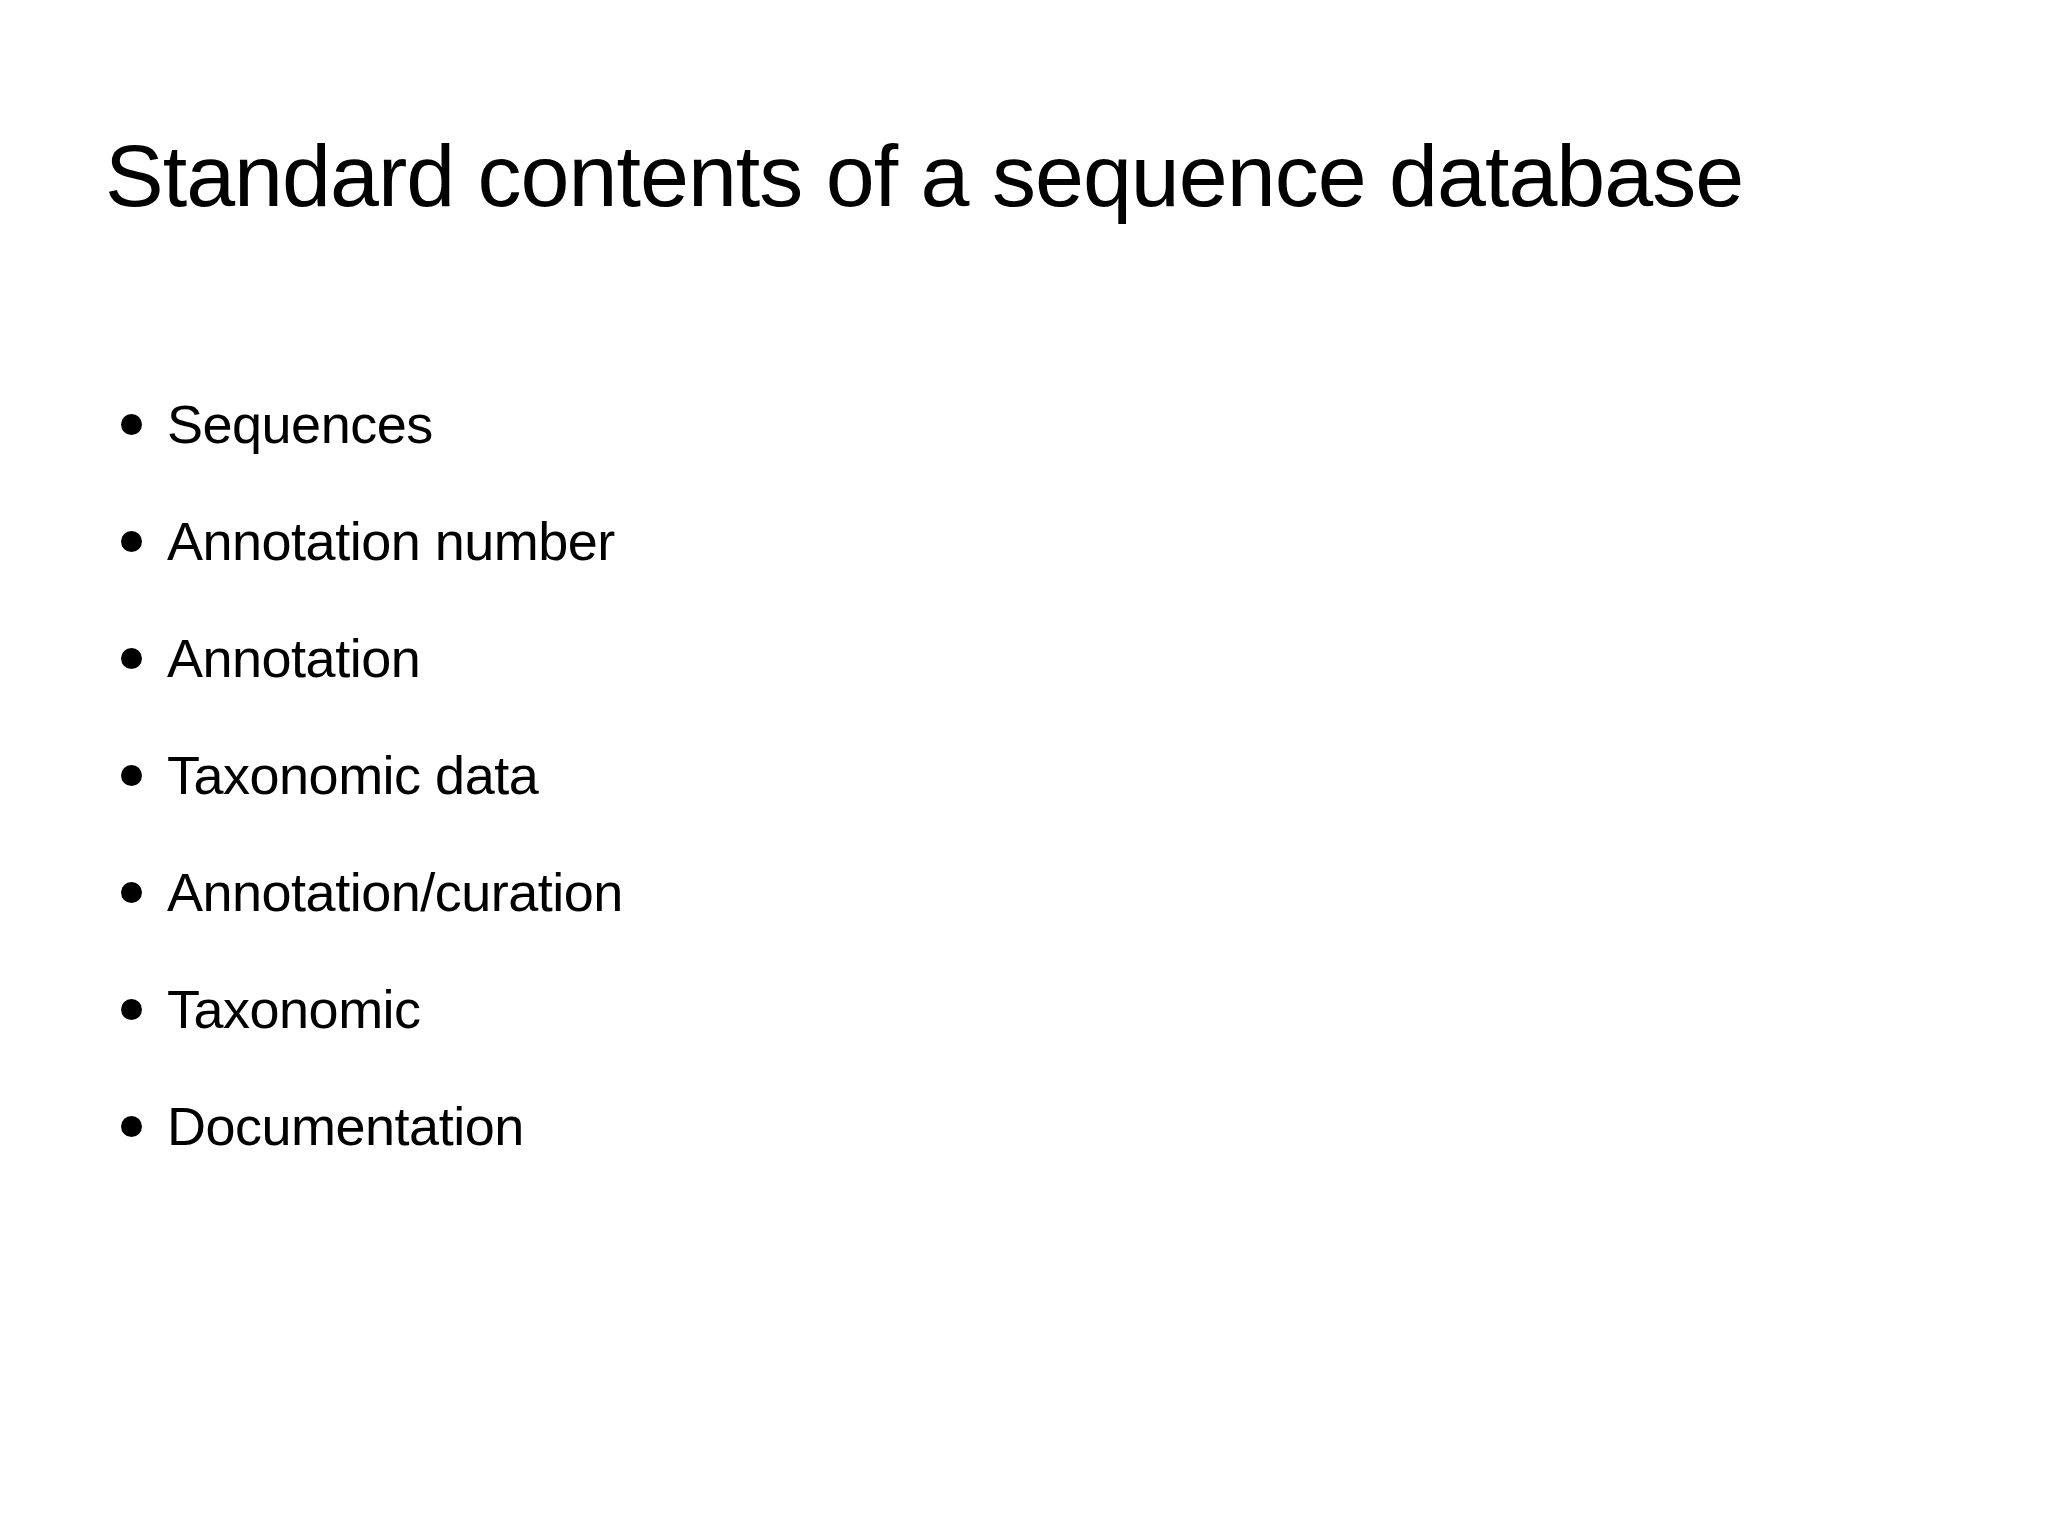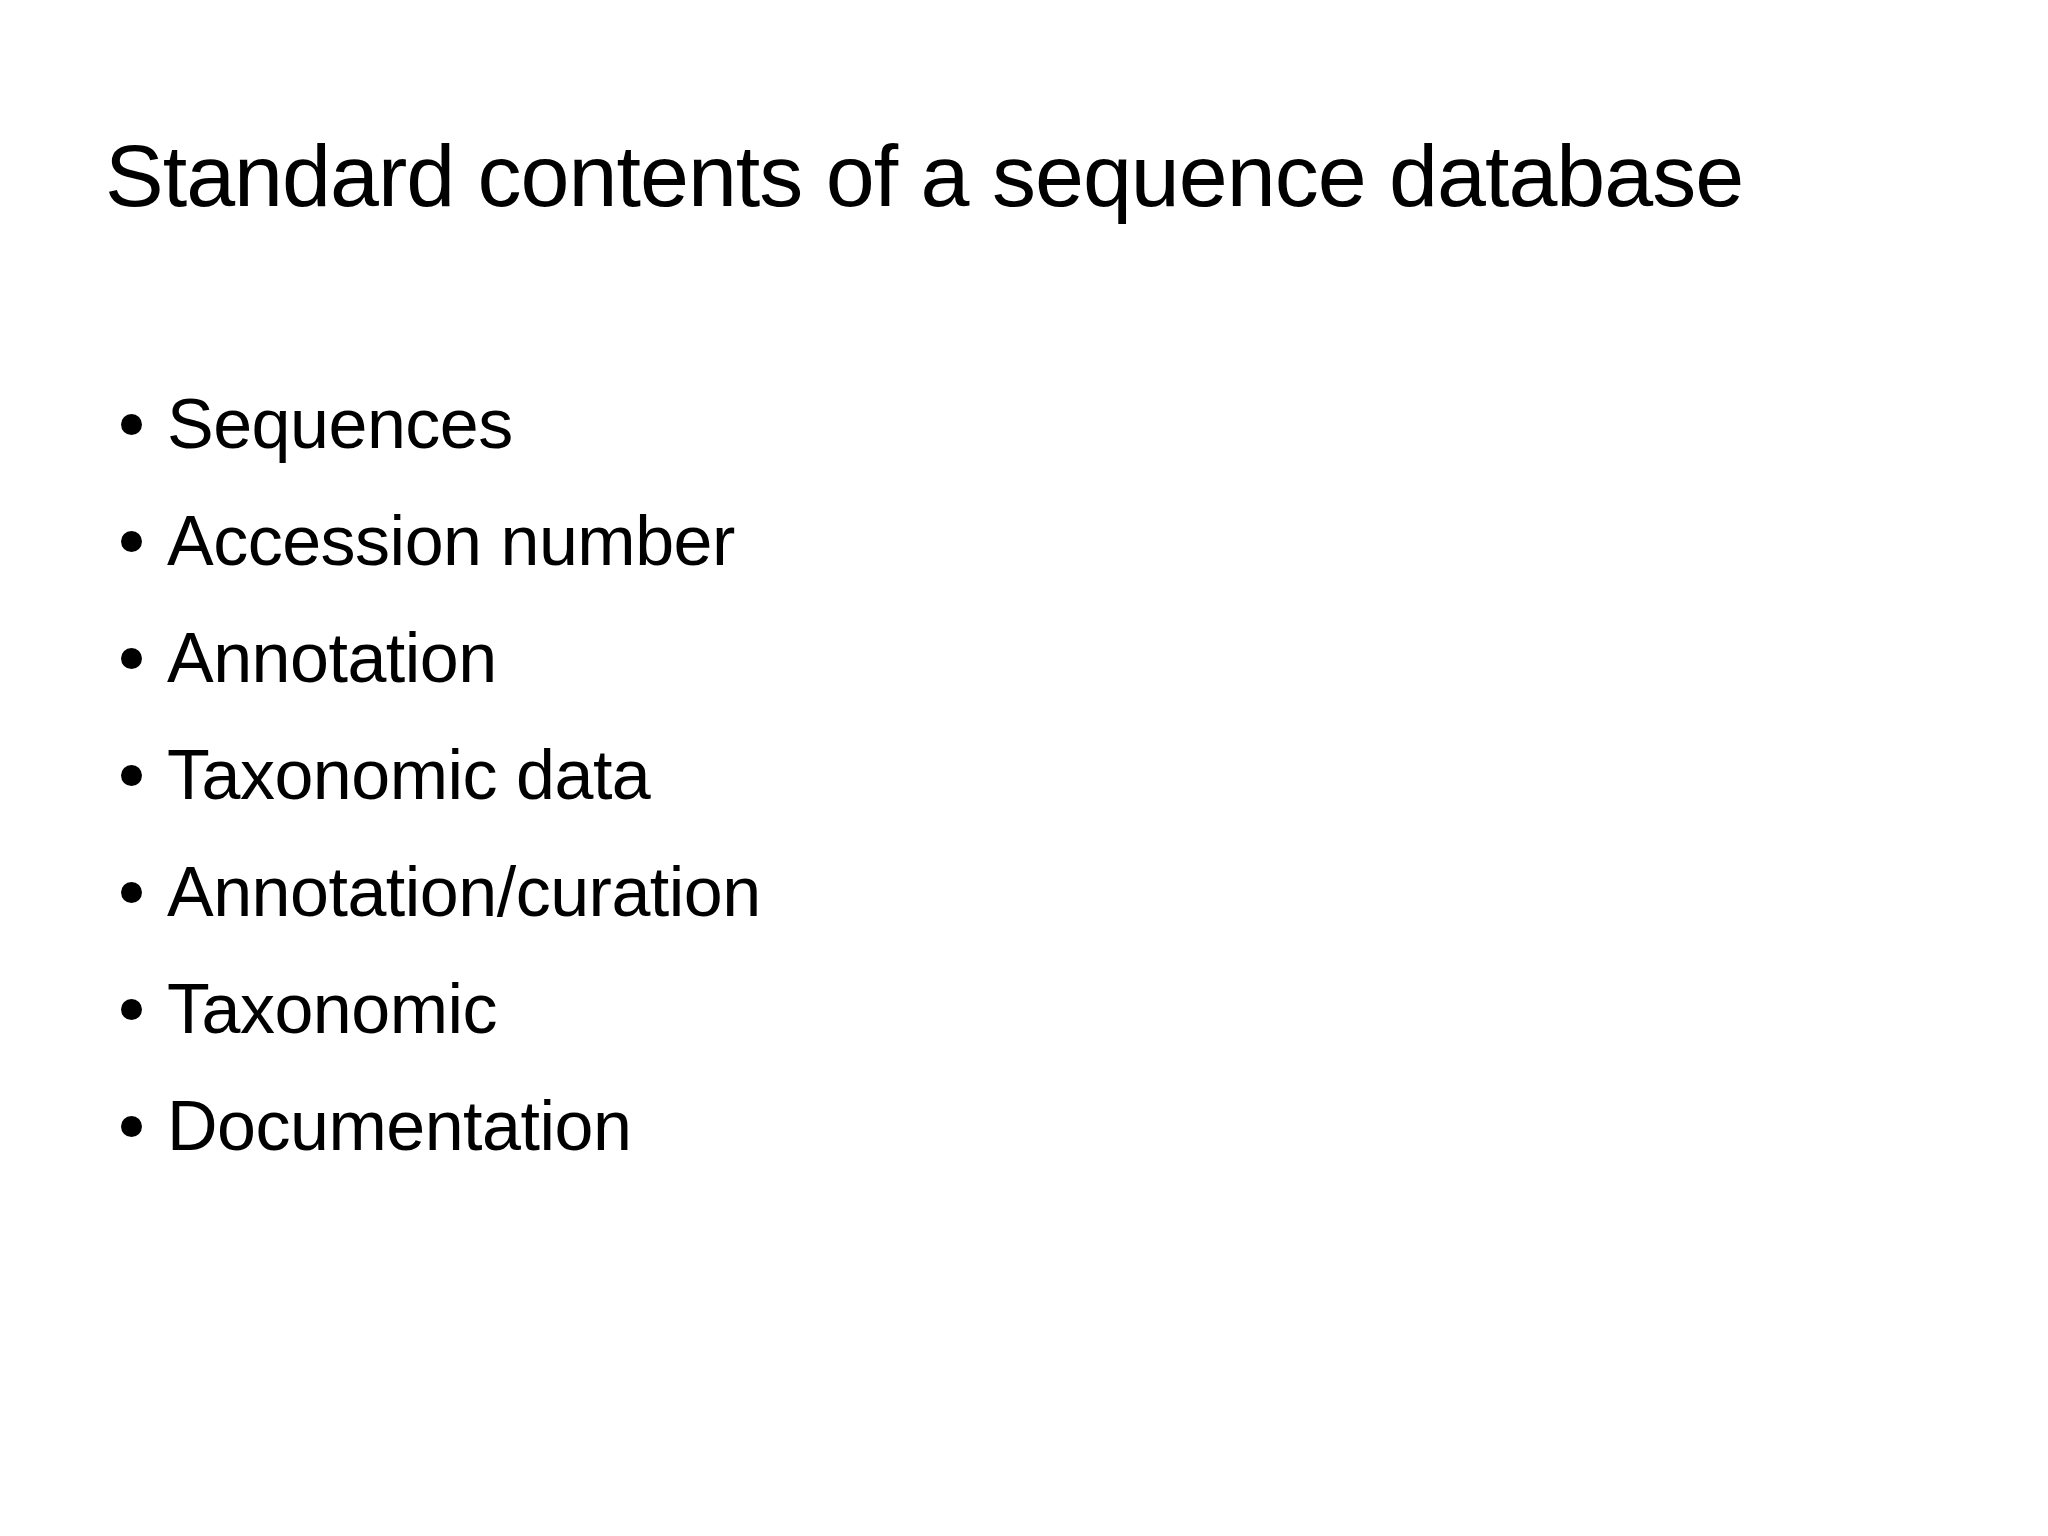--- a/index.html
+++ b/index.html
@@ -42,7 +42,7 @@
     height: 117px;
     line-height: 117px;
     padding-left: 62px;
-    font-size: 70px;
+    font-size: 54px;
     letter-spacing: -0.5px;
     white-space: nowrap;
   }

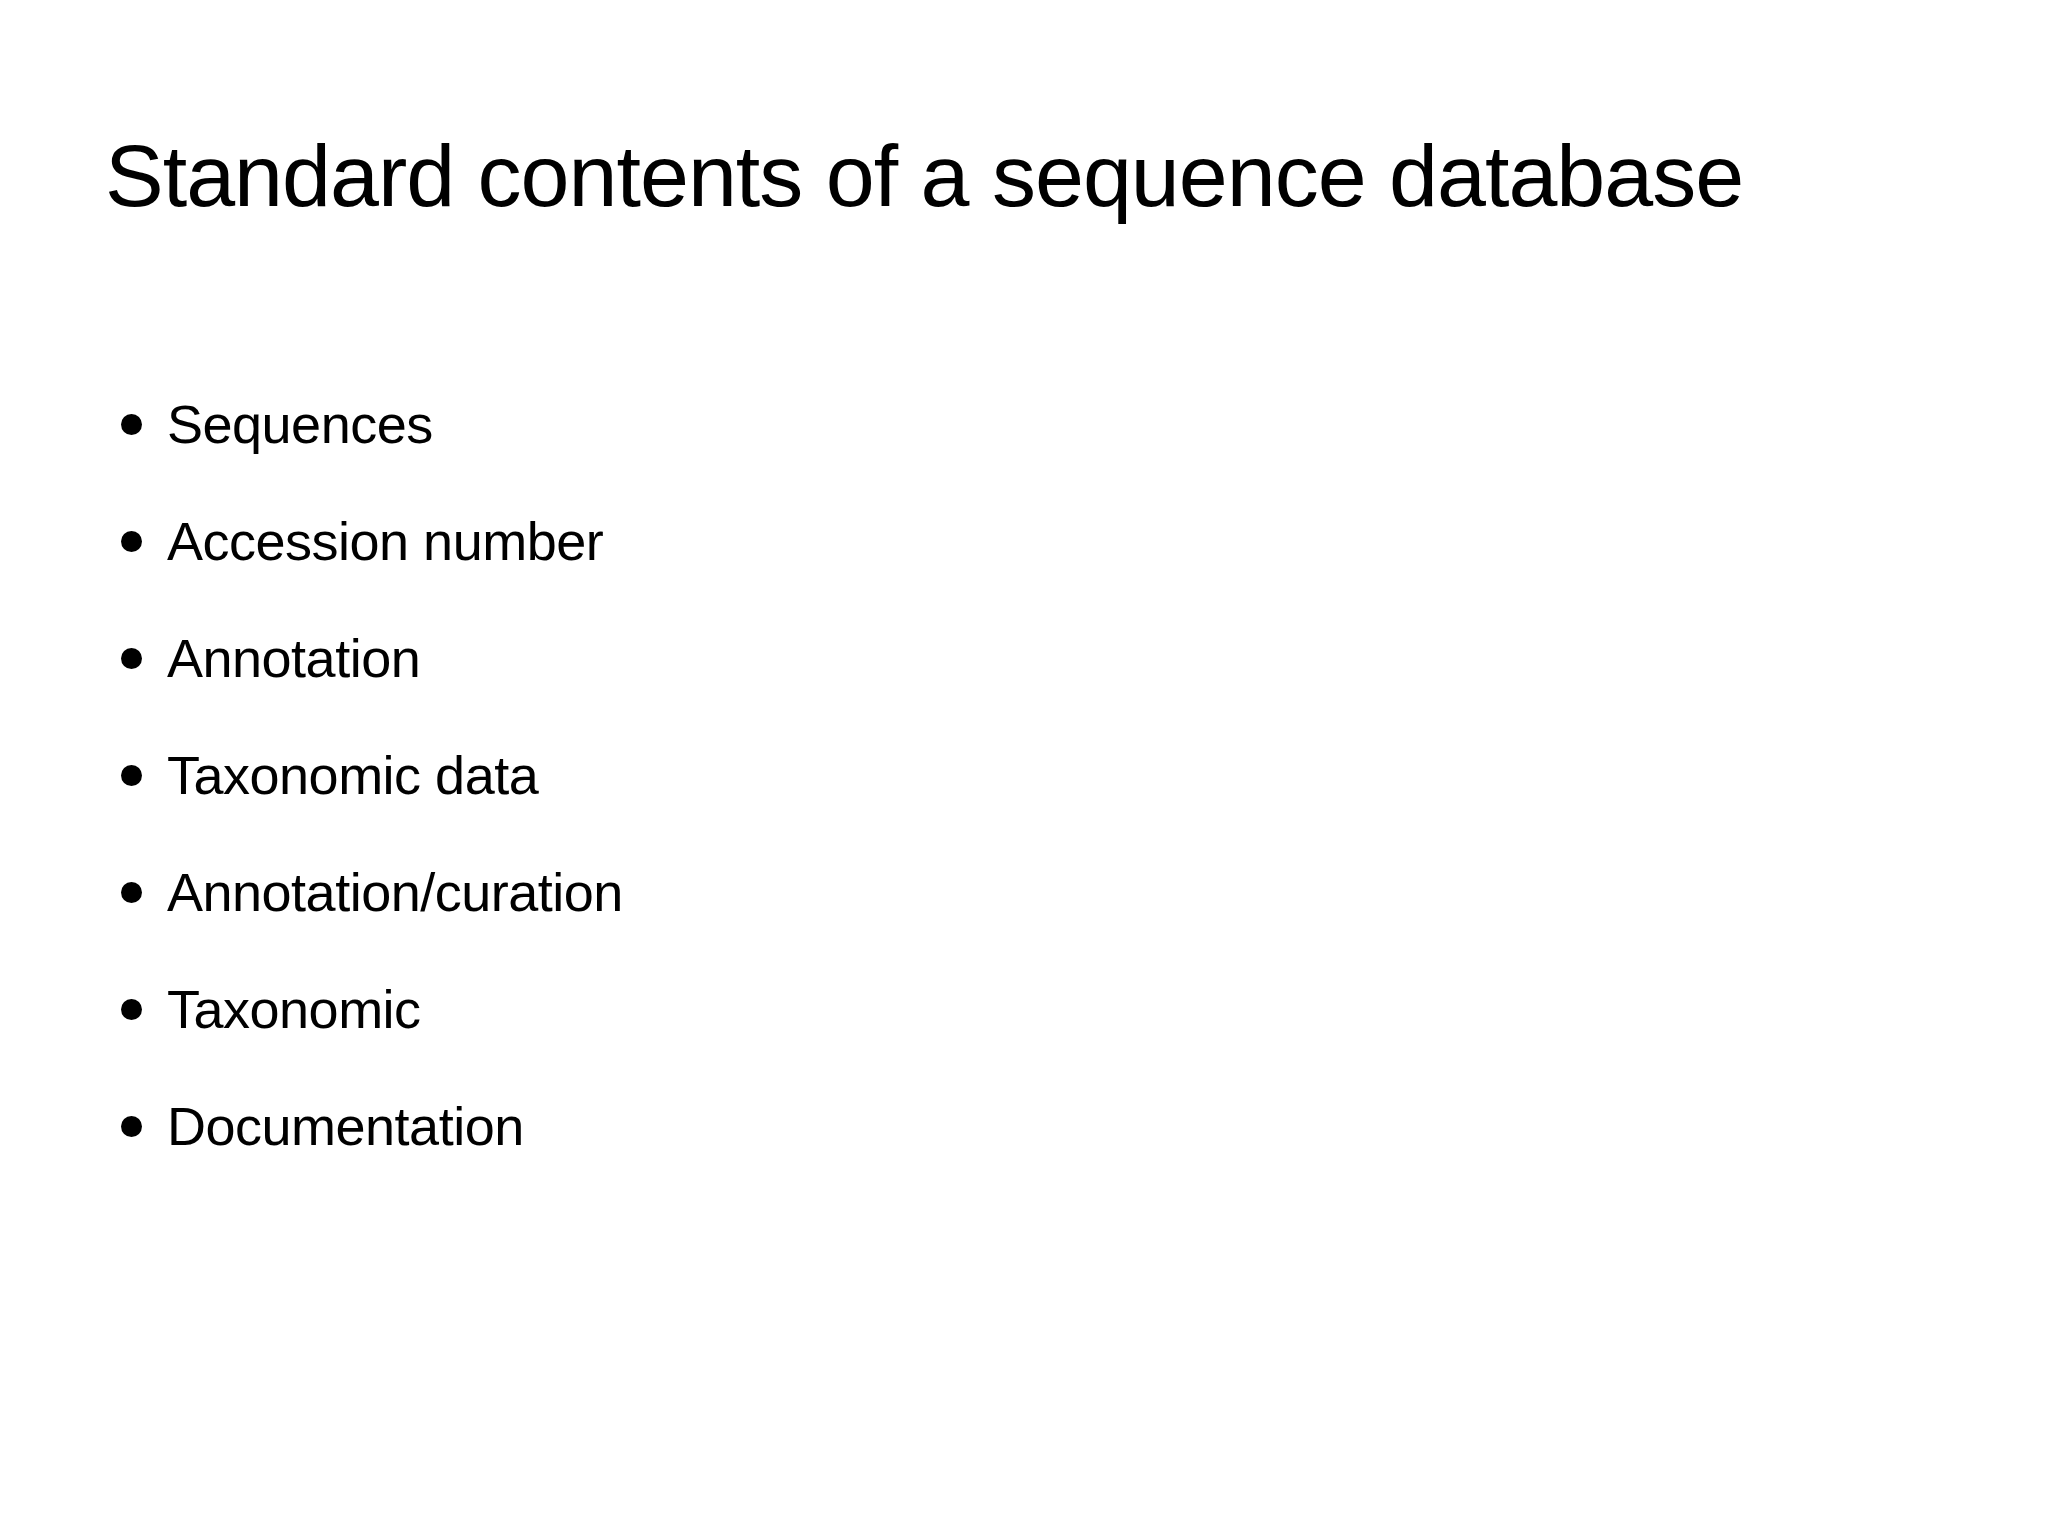--- a/index.html
+++ b/index.html
@@ -69,7 +69,7 @@
     </li>
     <li class="bullet-item">
       <span class="bullet-dot"></span>
-      <span>Accession number</span>
+      <span>Annotation number</span>
     </li>
     <li class="bullet-item">
       <span class="bullet-dot"></span>

